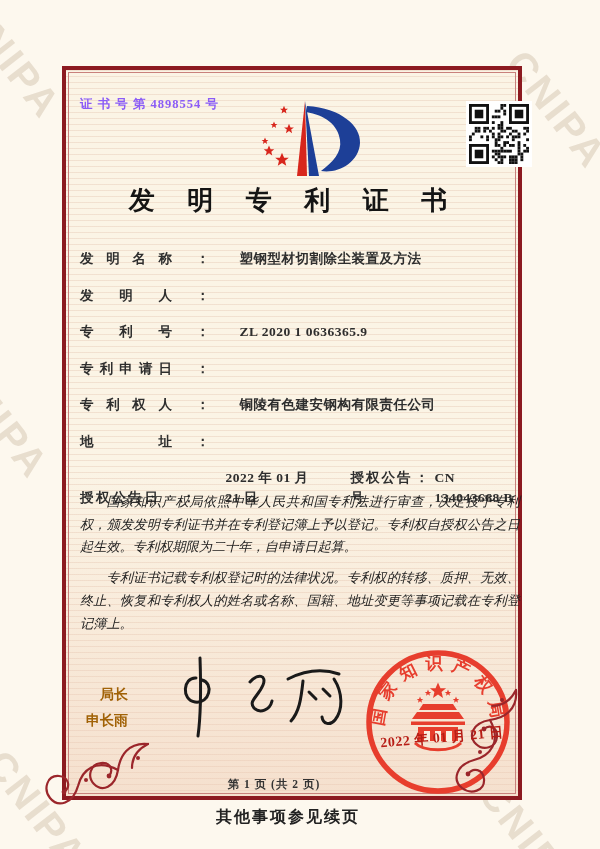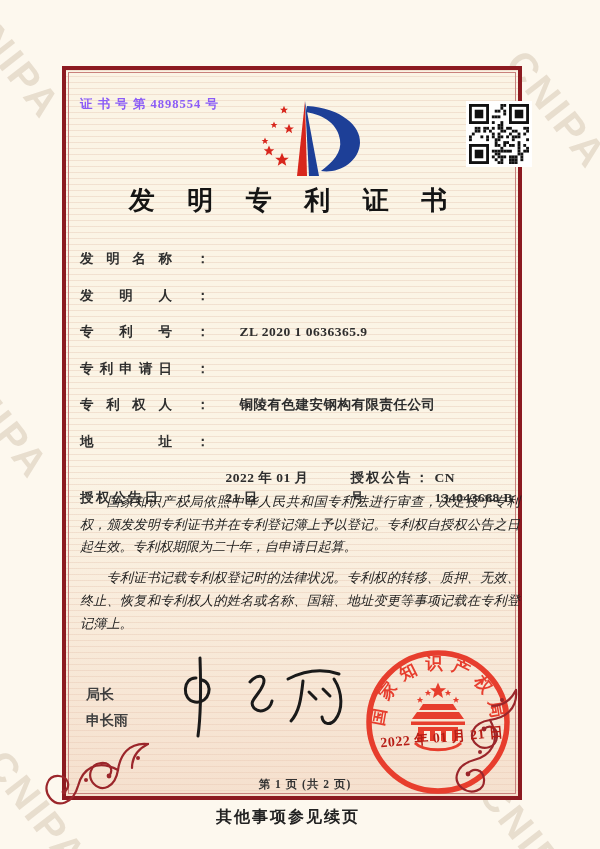--- a/index.html
+++ b/index.html
@@ -249,6 +249,7 @@
   <div class="frow">
     <span class="flabel">发明名称</span>
       <span class="fcolon">：</span>
+    <span class="fvalue">塑钢型材切割除尘装置及方法</span>
   </div>
   <div class="frow">
     <span class="flabel">发明人</span>

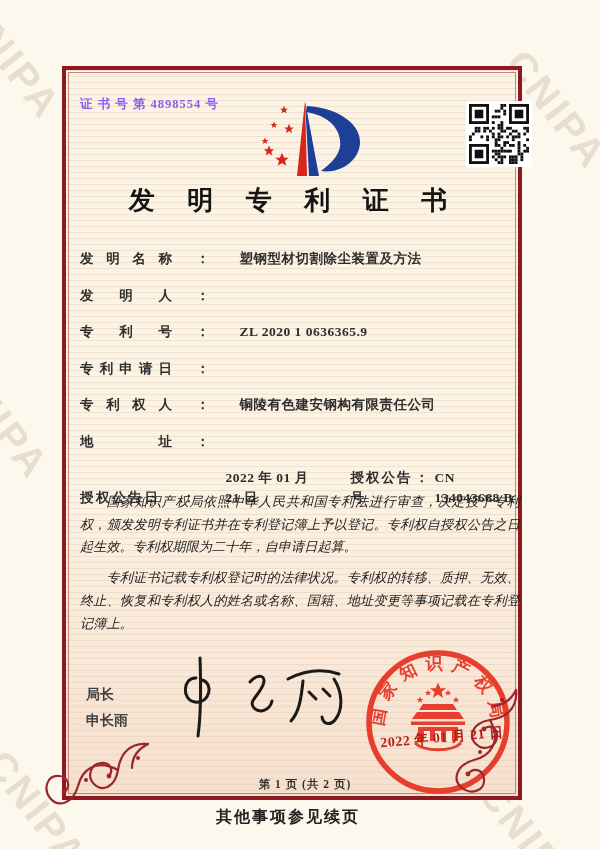--- a/index.html
+++ b/index.html
@@ -69,7 +69,7 @@
   .sig-block{
     position:absolute;left:86px;top:681px;z-index:5;
     font-family:"Liberation Sans","DejaVu Sans",sans-serif;
-    font-size:14px;font-weight:700;color:#404040;line-height:26px;
+    font-size:14px;font-weight:700;color:#a16207;line-height:26px;text-align:right;
   }
   .sig-hand{position:absolute;left:162px;top:648px;z-index:5;}
   

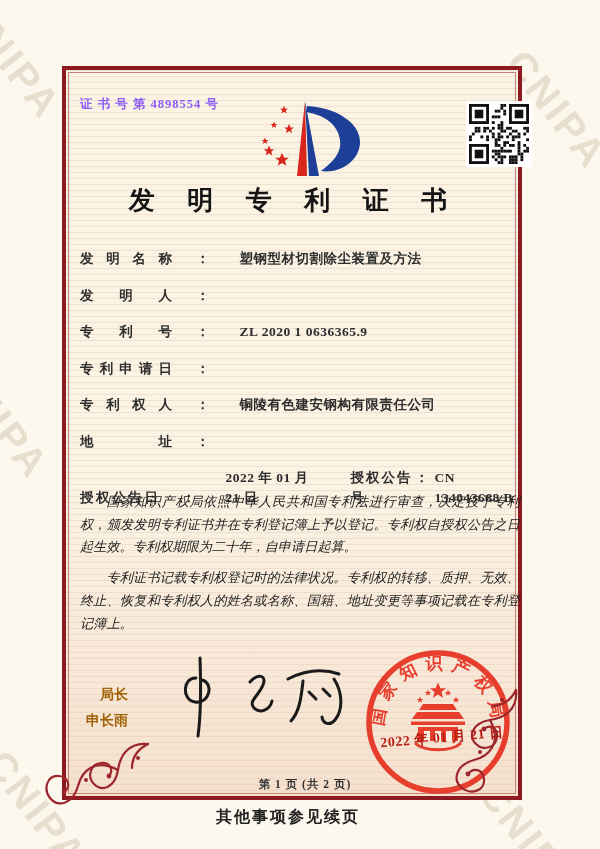--- a/index.html
+++ b/index.html
@@ -81,7 +81,7 @@
   }
   
   .page-no{
-    position:absolute;left:79px;top:777px;width:452px;z-index:5;
+    position:absolute;left:48px;top:777px;width:452px;z-index:5;
     text-align:center;font-size:11.5px;color:#333;font-weight:600;letter-spacing:1px;
   }
   .footer-note{

